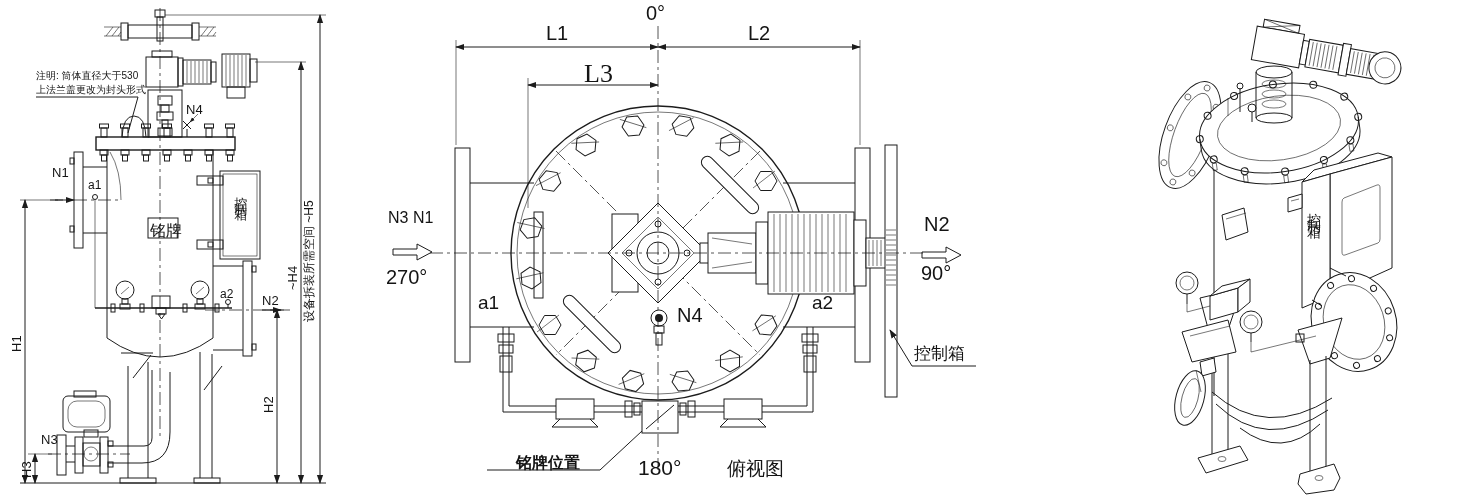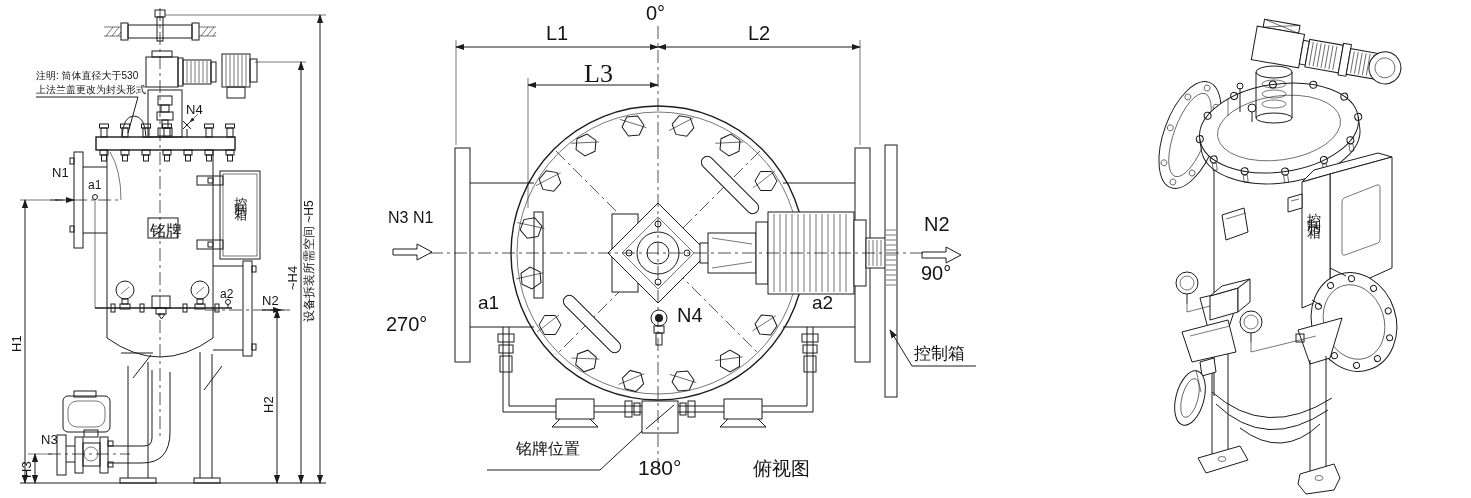--- a/index.html
+++ b/index.html
@@ -515,7 +515,7 @@
 <div class="lbl" style="left:748px;top:22px;font-size:20px;">L2</div>
 <div class="lbl" style="left:584px;top:60px;font-size:26px;font-family:Liberation Serif, serif;">L3</div>
 <div class="lbl" style="left:368px;top:209px;font-size:16px;margin-left:20px;">N3 N1</div>
-<div class="lbl" style="left:386px;top:266px;font-size:20px;margin-top:47px;">270°</div>
+<div class="lbl" style="left:386px;top:266px;font-size:20px;">270°</div>
 <div class="lbl" style="left:924px;top:213px;font-size:20px;">N2</div>
 <div class="lbl" style="left:921px;top:262px;font-size:20px;">90°</div>
 <div class="lbl" style="left:478px;top:293px;font-size:19px;">a1</div>

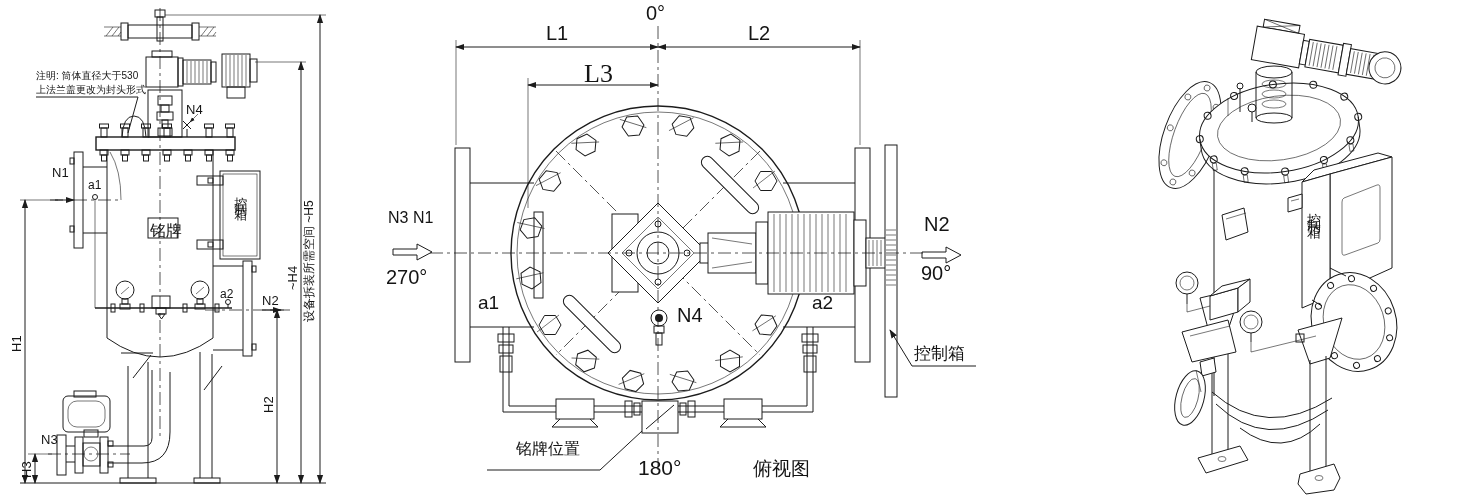--- a/index.html
+++ b/index.html
@@ -522,7 +522,7 @@
 <div class="lbl" style="left:812px;top:293px;font-size:19px;">a2</div>
 <div class="lbl" style="left:677px;top:304px;font-size:20px;">N4</div>
 <div class="lbl" style="left:914px;top:345px;font-size:17px;">控制箱</div>
-<div class="lbl" style="left:516px;top:440px;font-size:16px;">铭牌位置</div>
+<div class="lbl" style="left:516px;top:454px;font-size:16px;font-weight:bold;">铭牌位置</div>
 <div class="lbl" style="left:638px;top:456px;font-size:21px;">180°</div>
 <div class="lbl" style="left:727px;top:459px;font-size:19px;margin-left:26px;">俯视图</div>
 

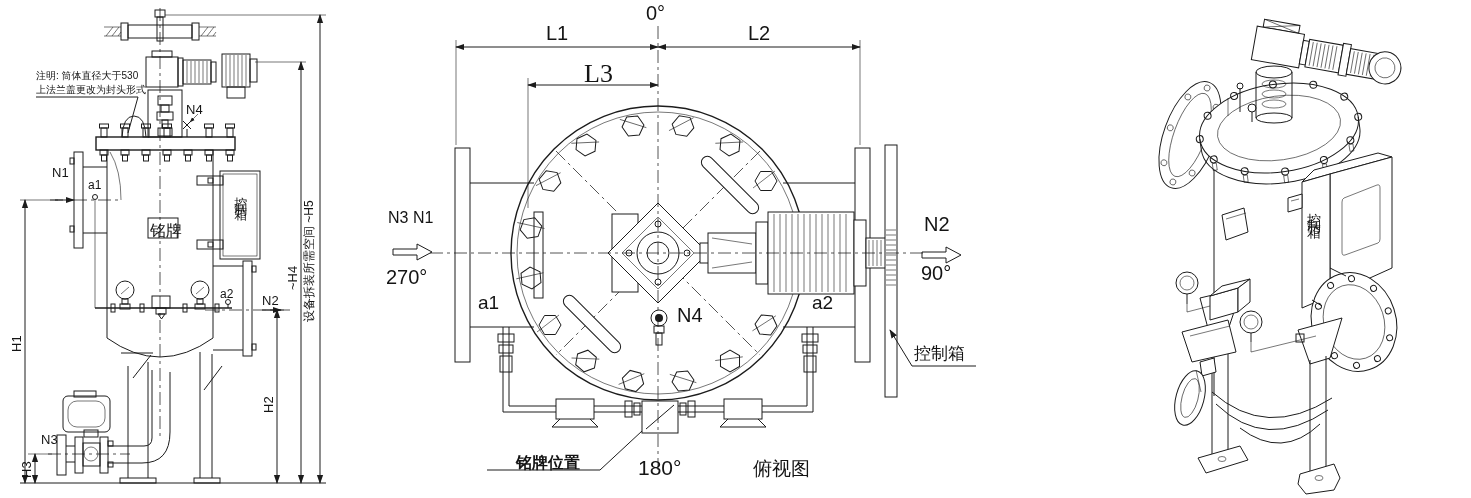--- a/index.html
+++ b/index.html
@@ -524,7 +524,7 @@
 <div class="lbl" style="left:914px;top:345px;font-size:17px;">控制箱</div>
 <div class="lbl" style="left:516px;top:454px;font-size:16px;font-weight:bold;">铭牌位置</div>
 <div class="lbl" style="left:638px;top:456px;font-size:21px;">180°</div>
-<div class="lbl" style="left:727px;top:459px;font-size:19px;margin-left:26px;">俯视图</div>
+<div class="lbl" style="left:727px;top:459px;font-size:19px;">俯视图</div>
 
 <div class="lbl vtext" style="left:1306px;top:202px;font-size:14px;">控制箱</div>
 

